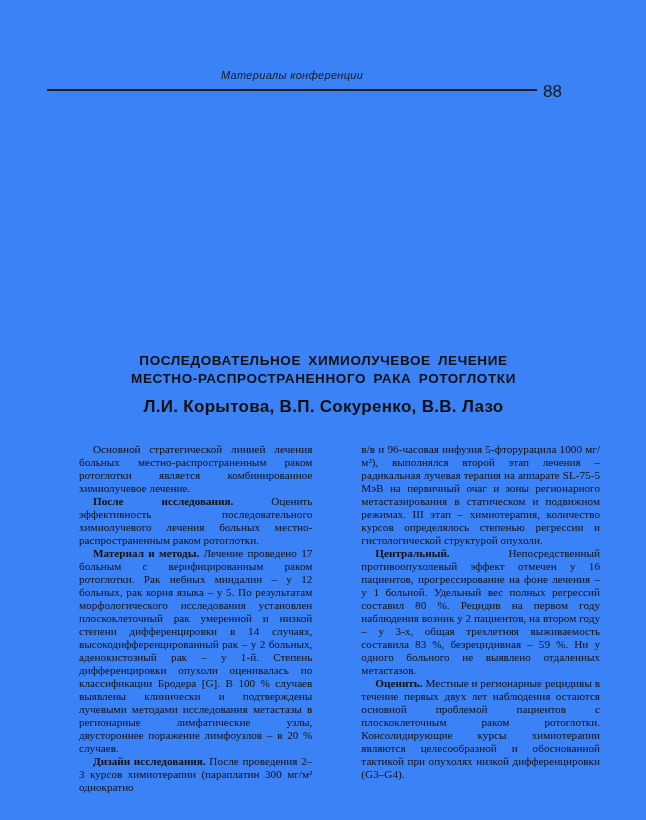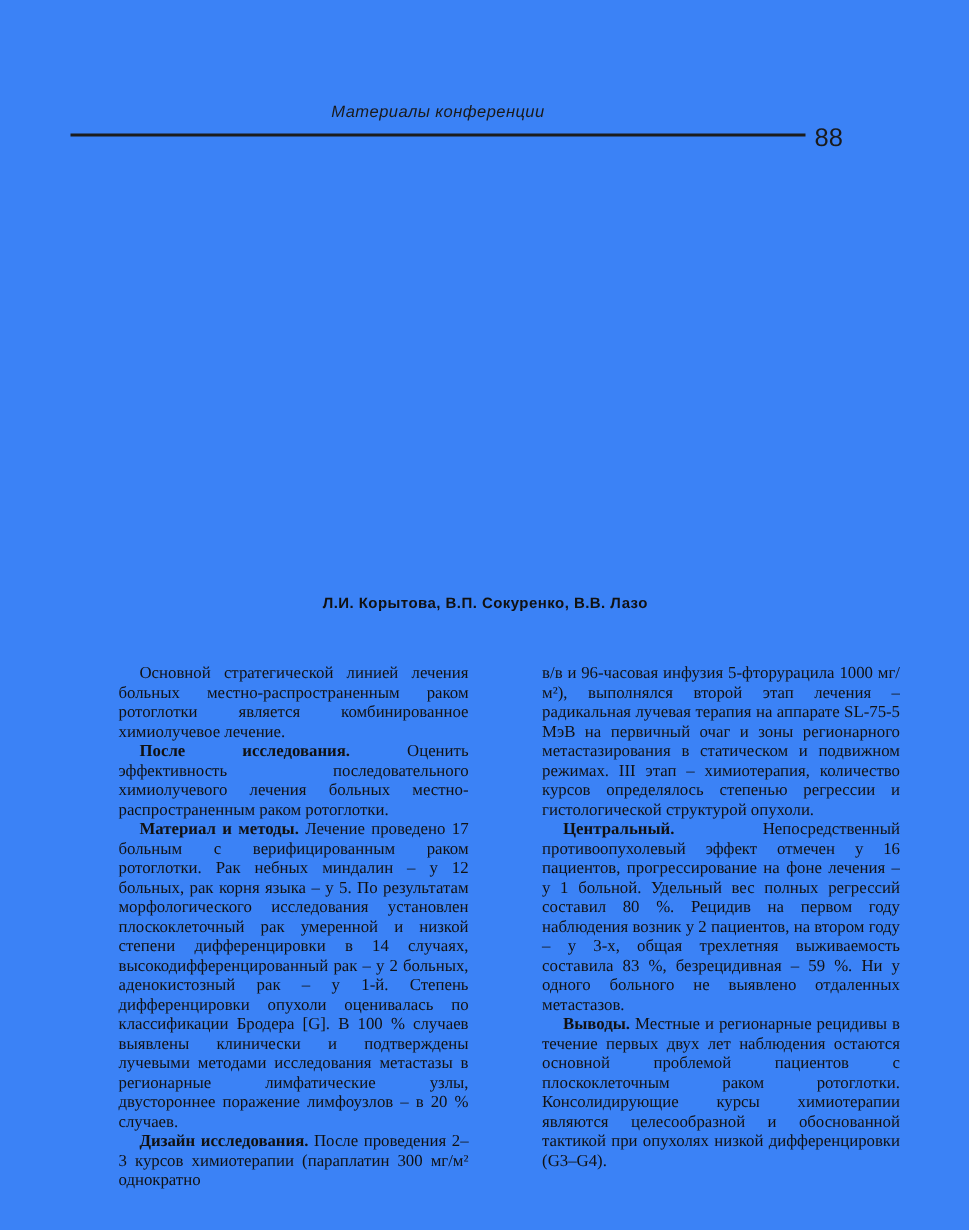--- a/index.html
+++ b/index.html
@@ -104,6 +104,10 @@
 
   <div class="page-number">88</div>
 
+  <div class="article-title">
+    <div>ПОСЛЕДОВАТЕЛЬНОЕ ХИМИОЛУЧЕВОЕ ЛЕЧЕНИЕ</div>
+    <div>МЕСТНО-РАСПРОСТРАНЕННОГО РАКА РОТОГЛОТКИ</div>
+  </div>
 
   <div class="authors">Л.И. Корытова, В.П. Сокуренко, В.В. Лазо</div>
 

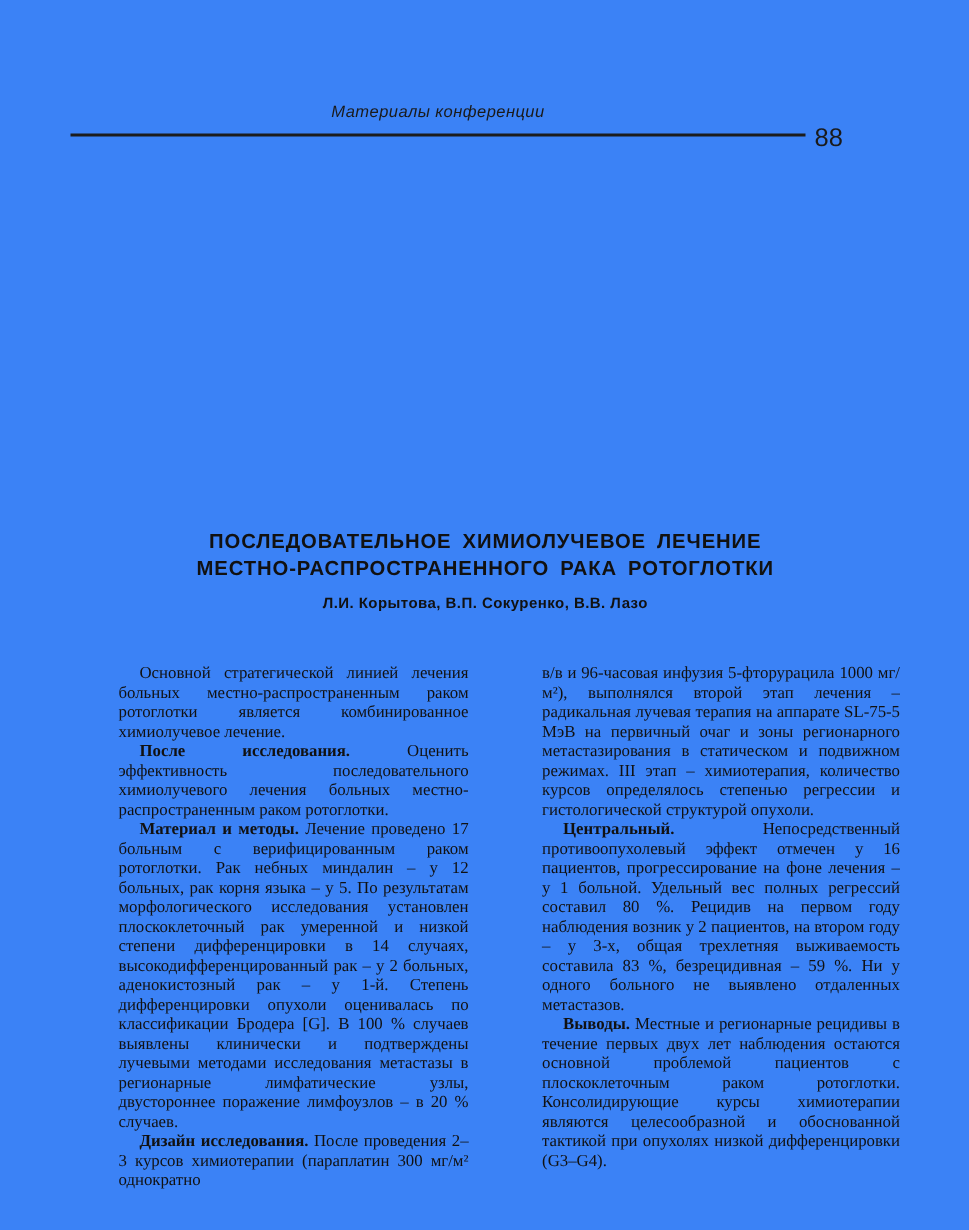--- a/index.html
+++ b/index.html
@@ -55,7 +55,7 @@
     text-align: center;
     font-family: "Liberation Sans", sans-serif;
     font-weight: bold;
-    font-size: 10px;
+    font-size: 17px;
     letter-spacing: 0.3px;
     color: #111;
   }

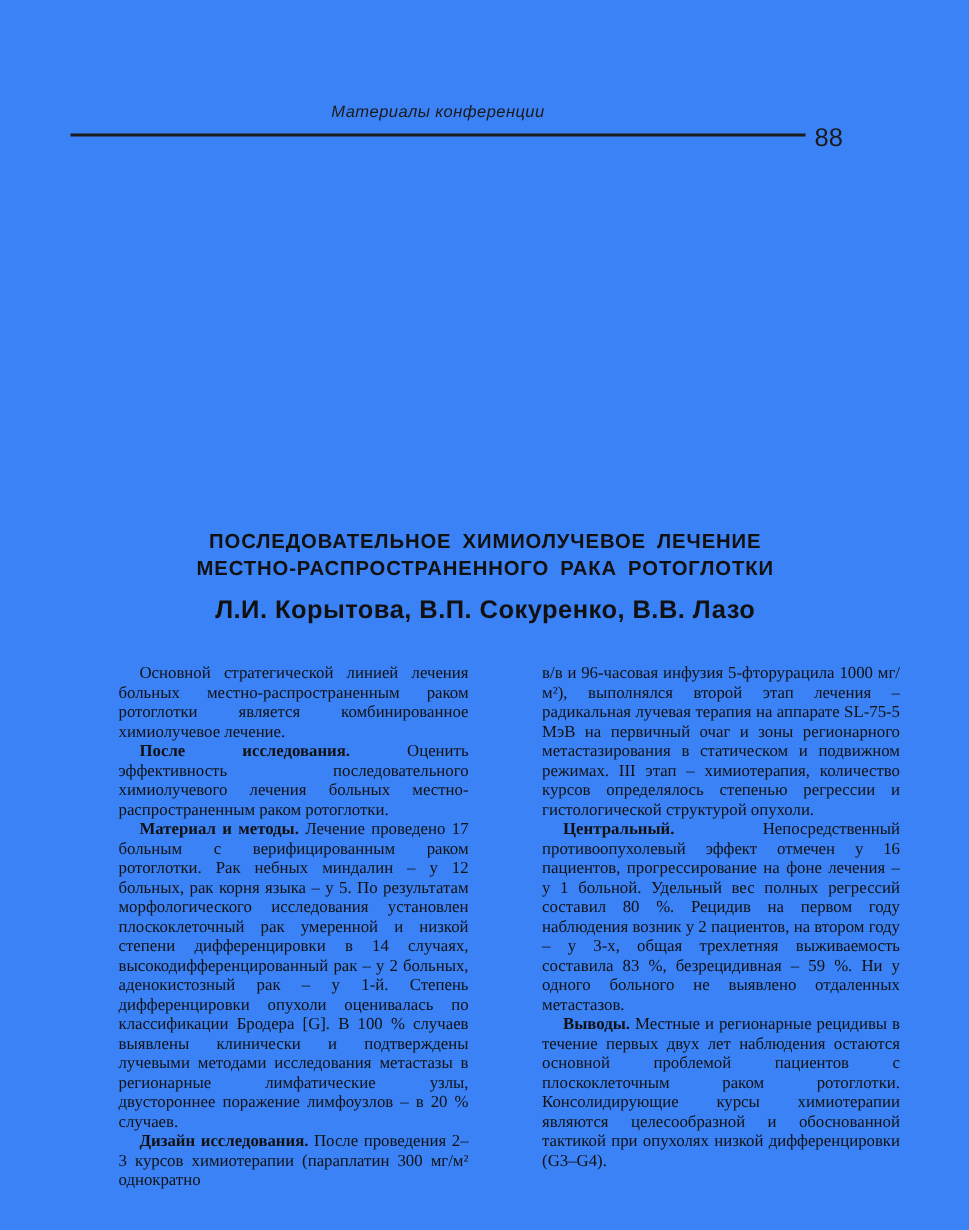--- a/index.html
+++ b/index.html
@@ -122,7 +122,7 @@
     <div class="col col-right">
         <p class="noindent">в/в и 96-часовая инфузия 5-фторурацила 1000 мг/м²), выполнялся второй этап лечения – радикальная лучевая терапия на аппарате SL-75-5 МэВ на первичный очаг и зоны регионарного метастазирования в статическом и подвижном режимах. III этап – химиотерапия, количество курсов определялось степенью регрессии и гистологической структурой опухоли.</p>
         <p><b>Центральный.</b> Непосредственный противоопухолевый эффект отмечен у 16 пациентов, прогрессирование на фоне лечения – у 1 больной. Удельный вес полных регрессий составил 80 %. Рецидив на первом году наблюдения возник у 2 пациентов, на втором году – у 3-х, общая трехлетняя выживаемость составила 83 %, безрецидивная – 59 %. Ни у одного больного не выявлено отдаленных метастазов.</p>
-        <p><b>Выводы.</b> Местные и регионарные рецидивы в течение первых двух лет наблюдения остаются основной проблемой пациентов с плоскоклеточным раком ротоглотки. Консолидирующие курсы химиотерапии являются целесообразной и обоснованной тактикой при опухолях низкой дифференцировки (G3–G4).</p>
+        <p><b>Оценить.</b> Местные и регионарные рецидивы в течение первых двух лет наблюдения остаются основной проблемой пациентов с плоскоклеточным раком ротоглотки. Консолидирующие курсы химиотерапии являются целесообразной и обоснованной тактикой при опухолях низкой дифференцировки (G3–G4).</p>
       </div>
   </div>
 

